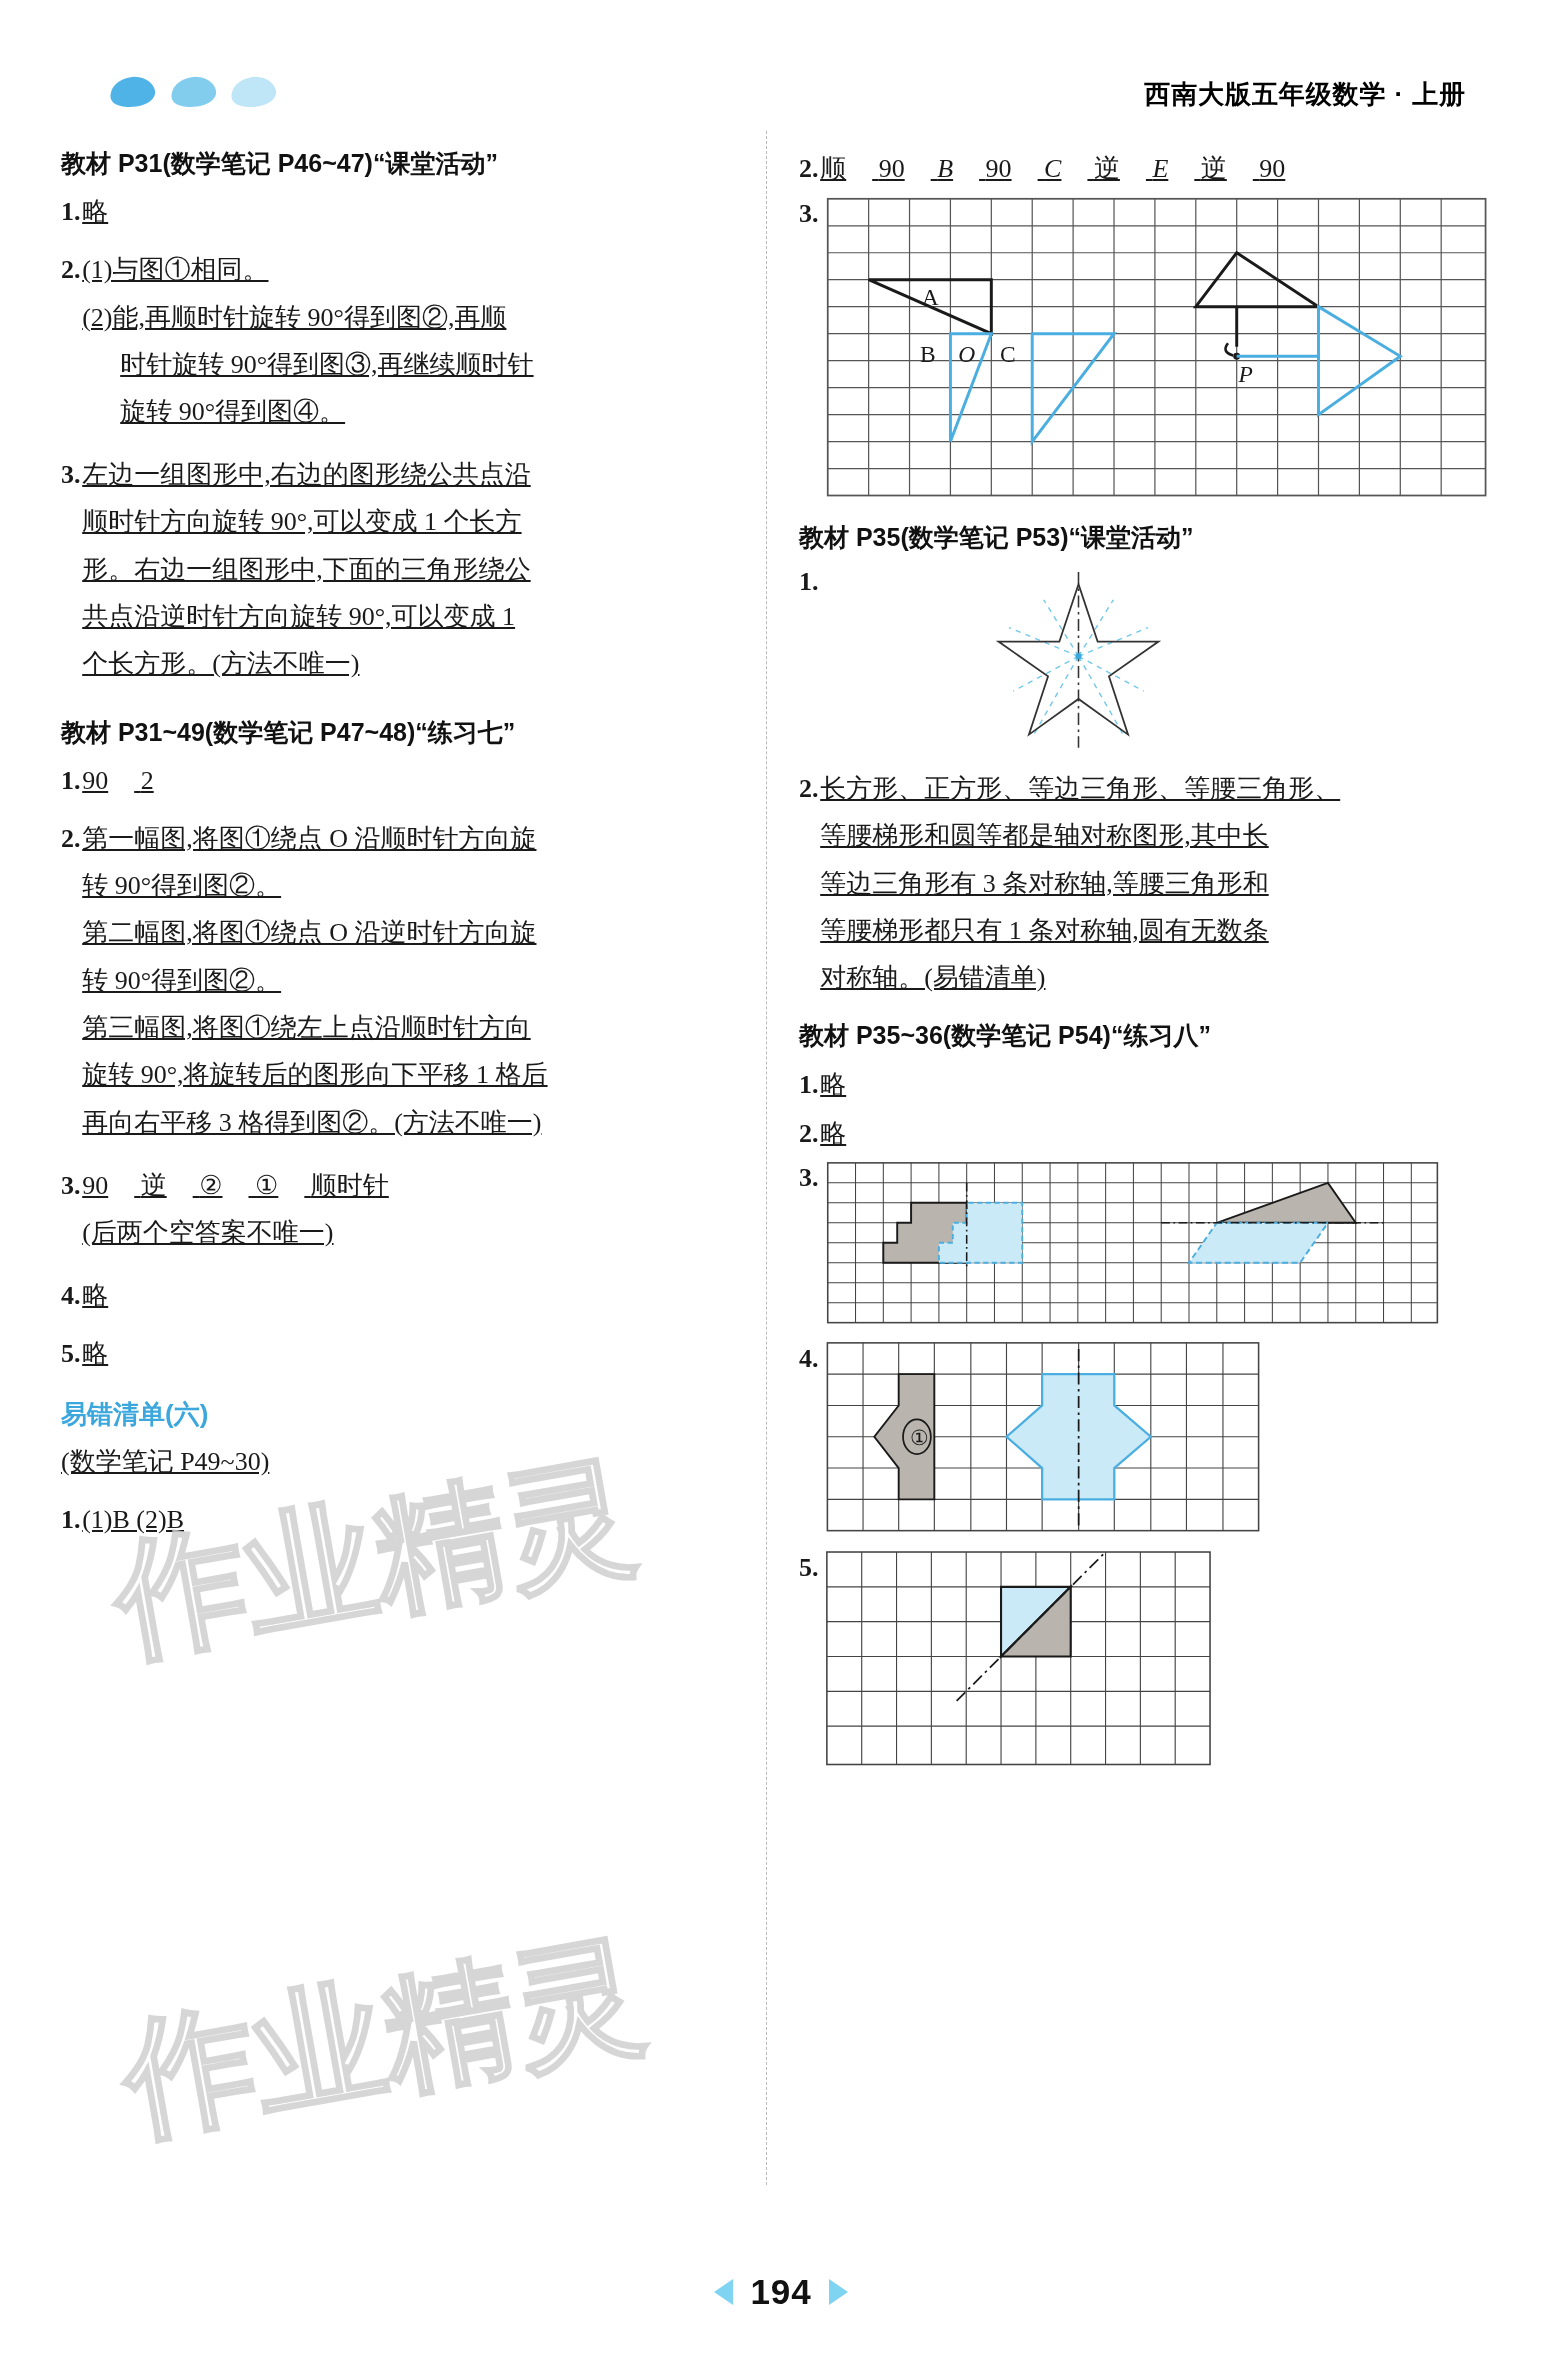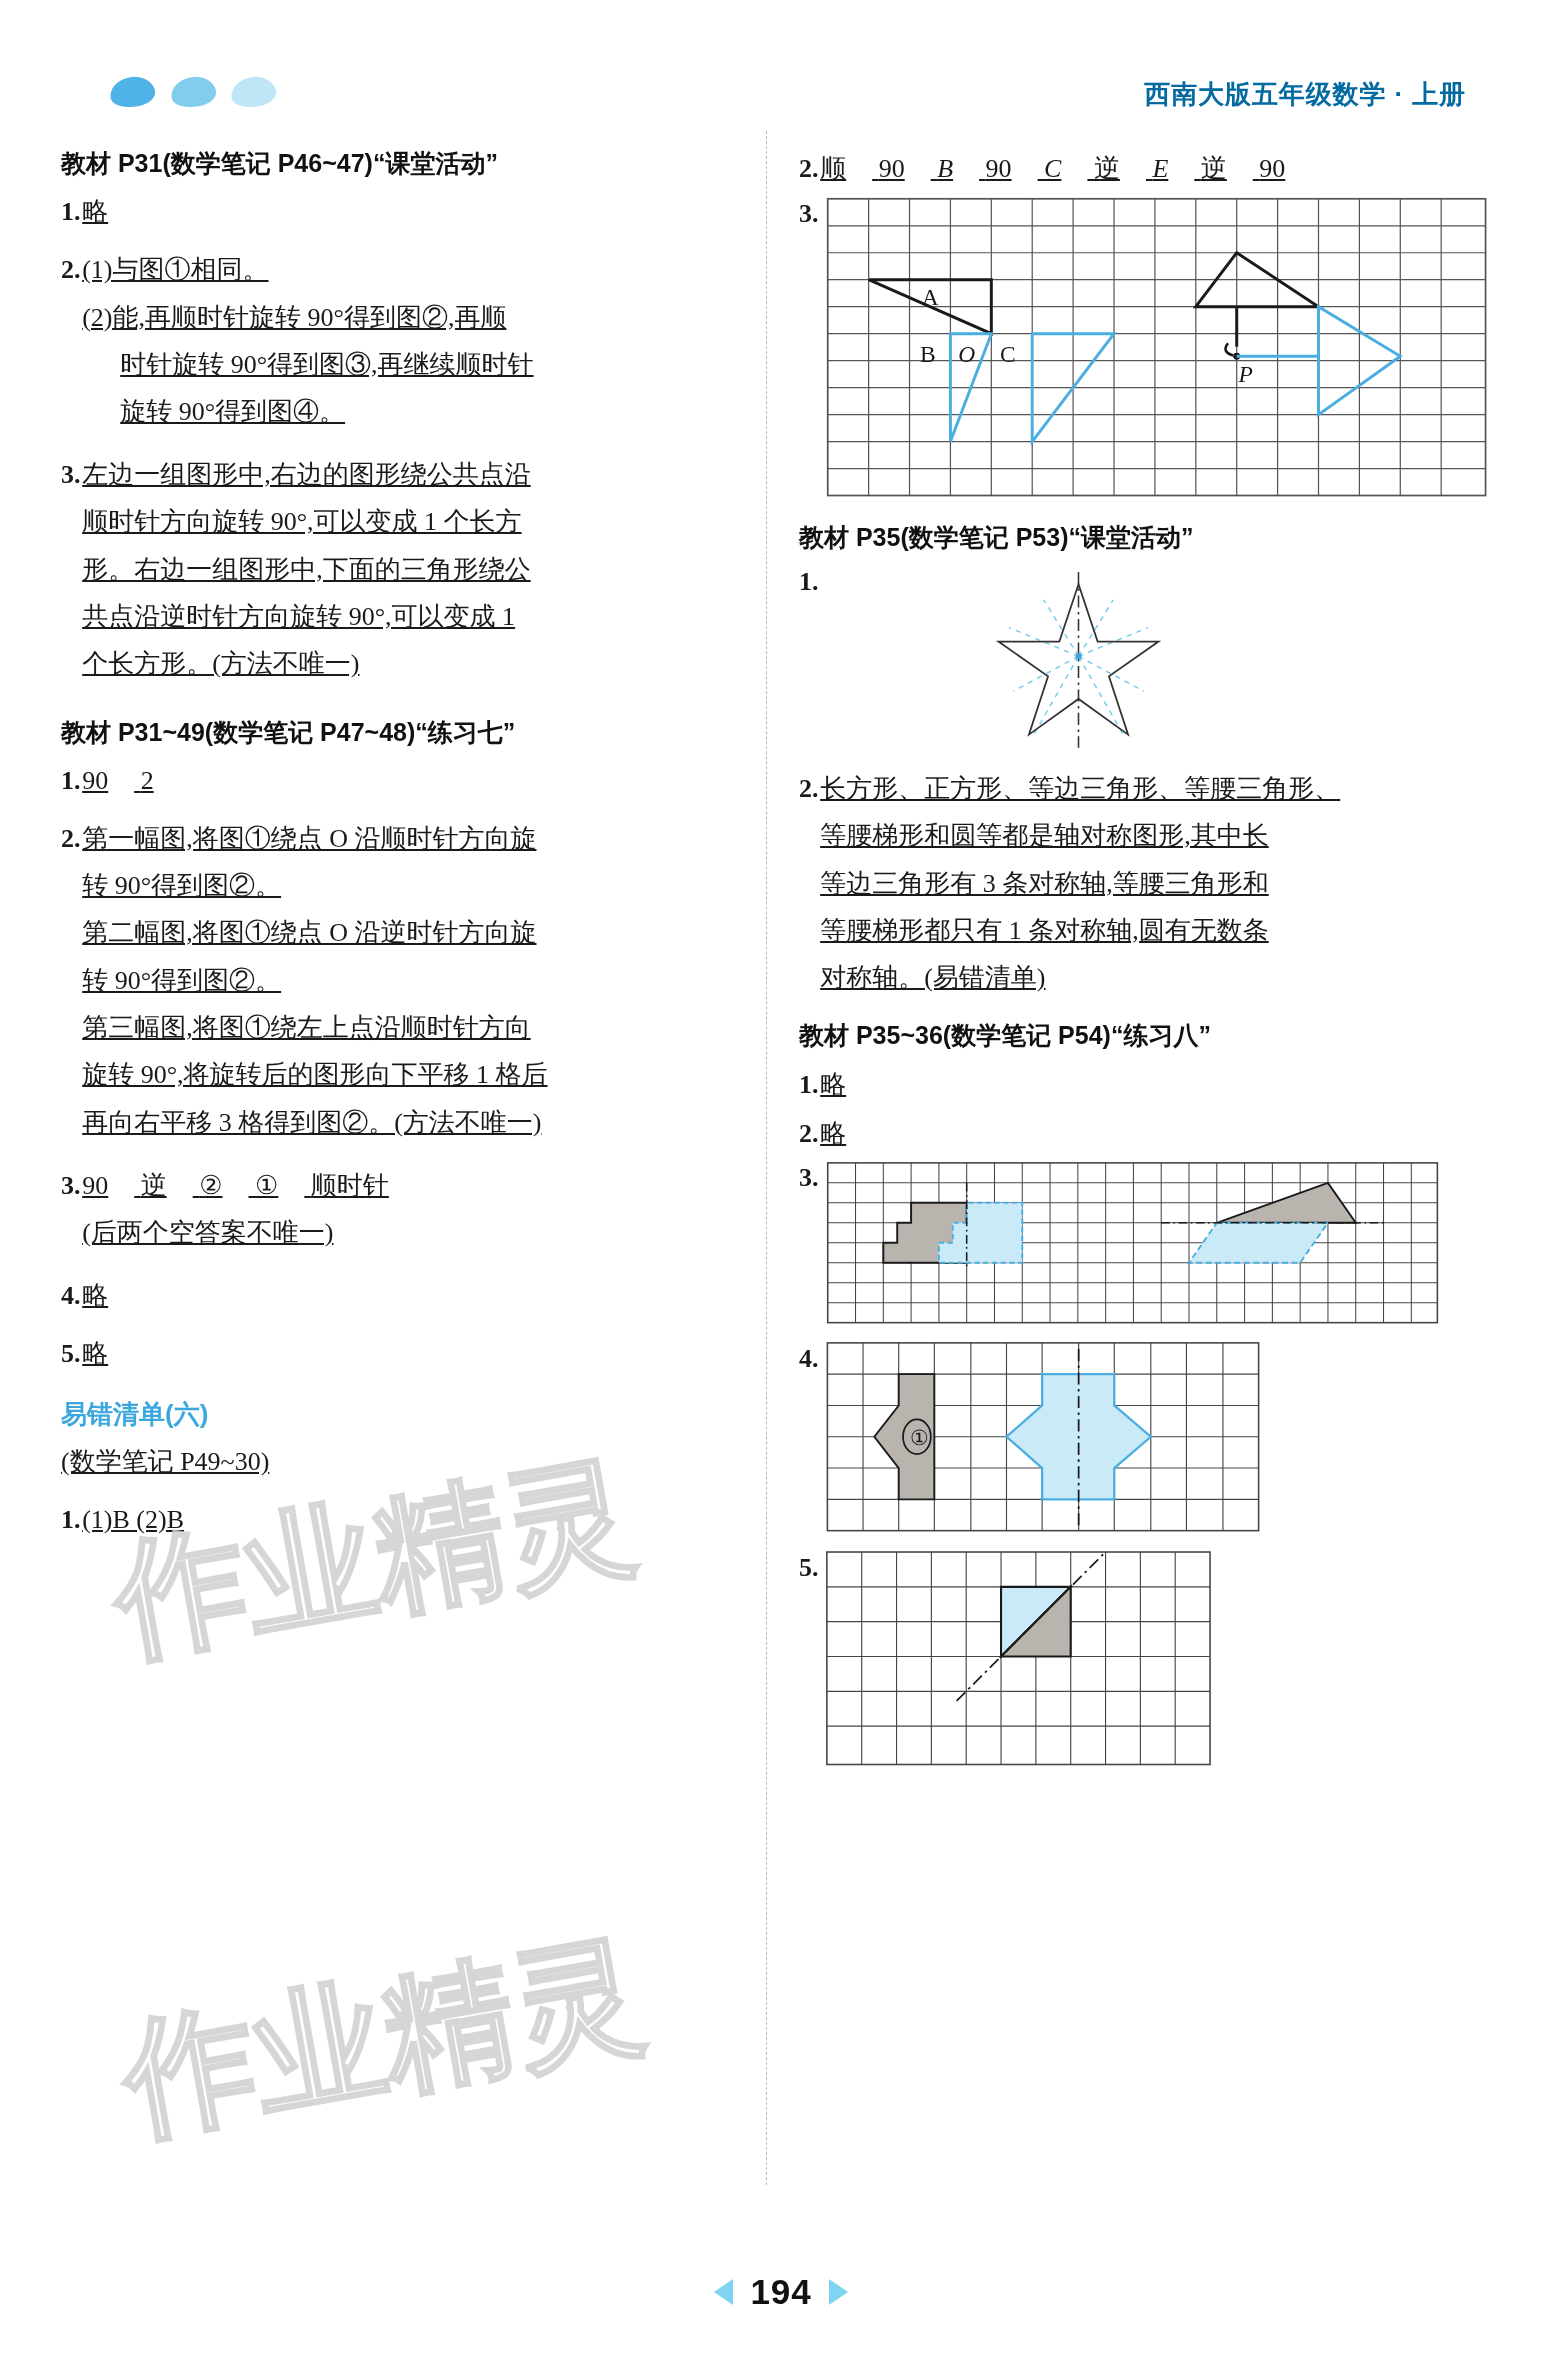--- a/index.html
+++ b/index.html
@@ -23,7 +23,7 @@
   .hdr-title{
     position:absolute;right:96px;top:77px;
     font-family:"Liberation Sans","DejaVu Sans",sans-serif;
-    font-weight:bold;font-size:26px;letter-spacing:0.9px;color:#0369a1;
+    font-weight:bold;font-size:26px;letter-spacing:0.9px;color:#000000;
     white-space:nowrap;
   }
 

